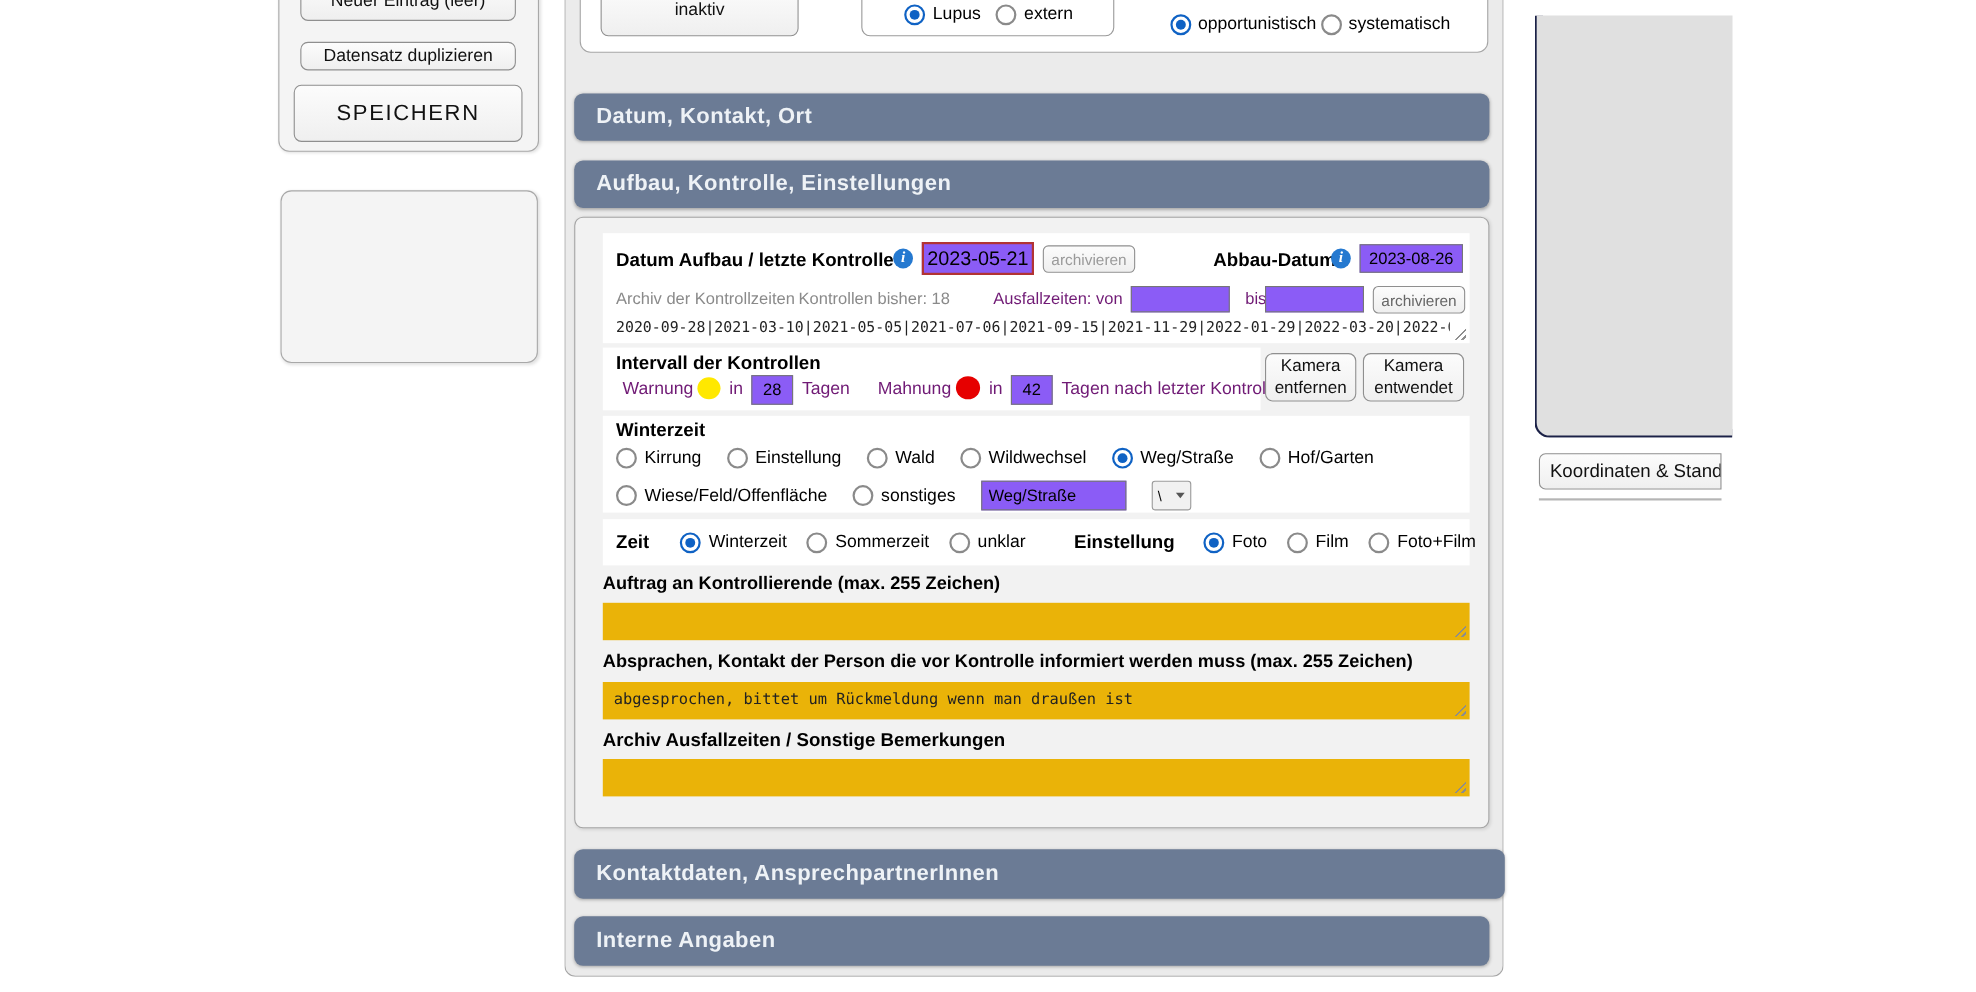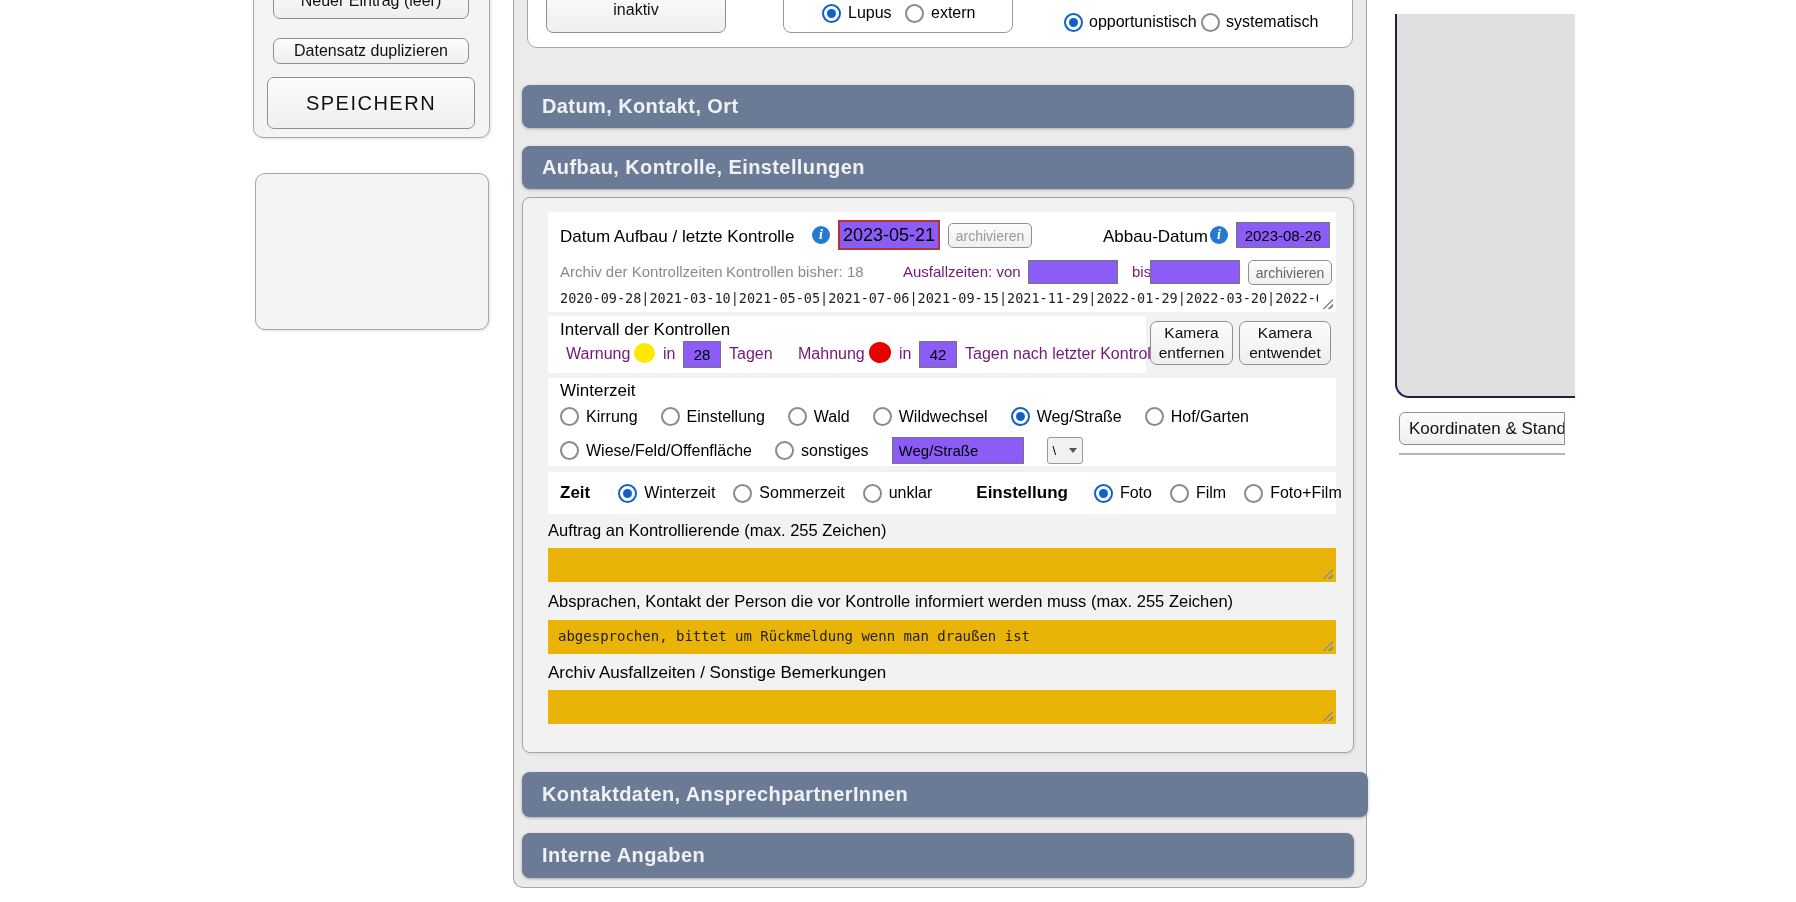--- a/index.html
+++ b/index.html
@@ -14,7 +14,7 @@
          font-weight:bold;letter-spacing:.4px;display:flex;align-items:center;
          padding-left:20px;box-sizing:border-box;box-shadow:0 1px 3px rgba(0,0,0,.28);}
   .wb{position:absolute;background:#fff;}
-  .blabel{position:absolute;font-weight:normal;font-size:17px;white-space:nowrap;}
+  .blabel{position:absolute;font-weight:bold;font-size:17px;white-space:nowrap;}
   .gtext{position:absolute;color:#8a8a8a;font-size:15px;white-space:nowrap;}
   .btext{position:absolute;color:#701a75;font-size:15px;white-space:nowrap;}
   .inp{position:absolute;border:1px solid #767676;background:#8b5cf6;font-size:15px;

